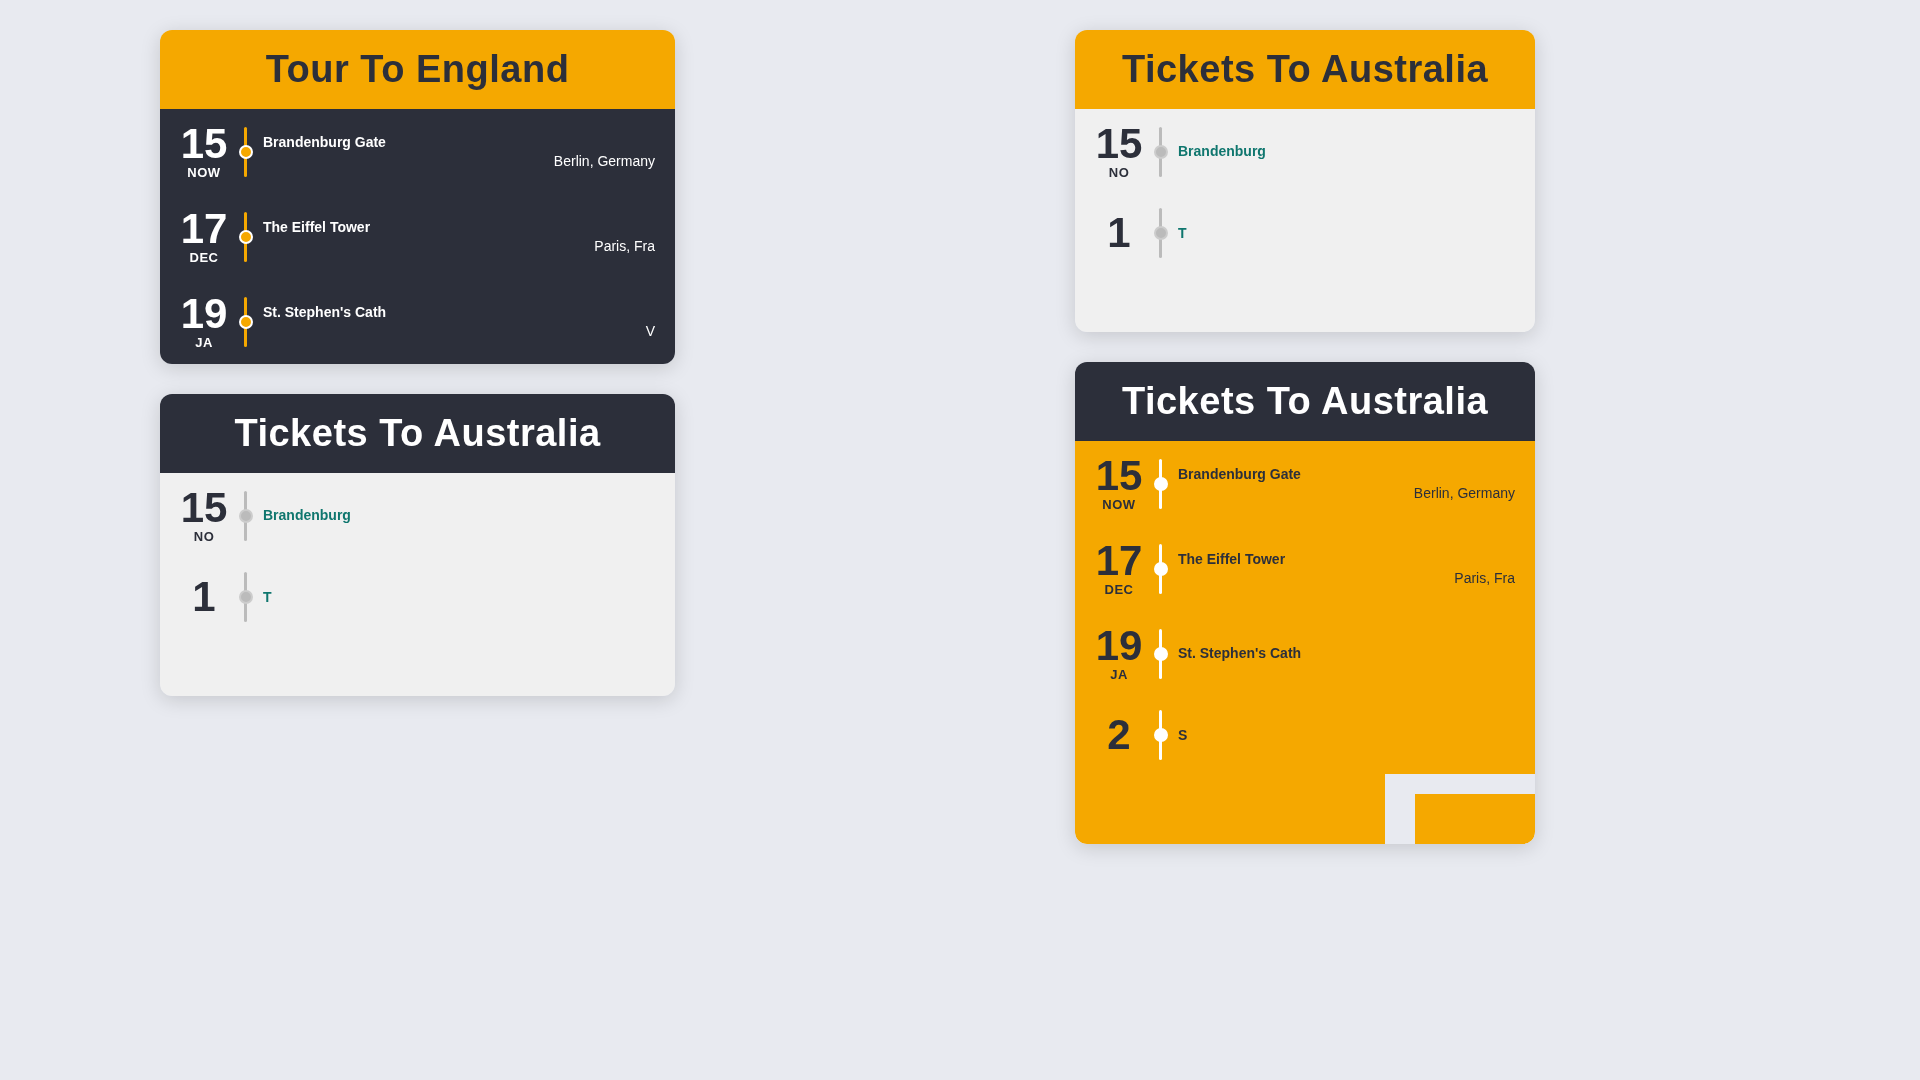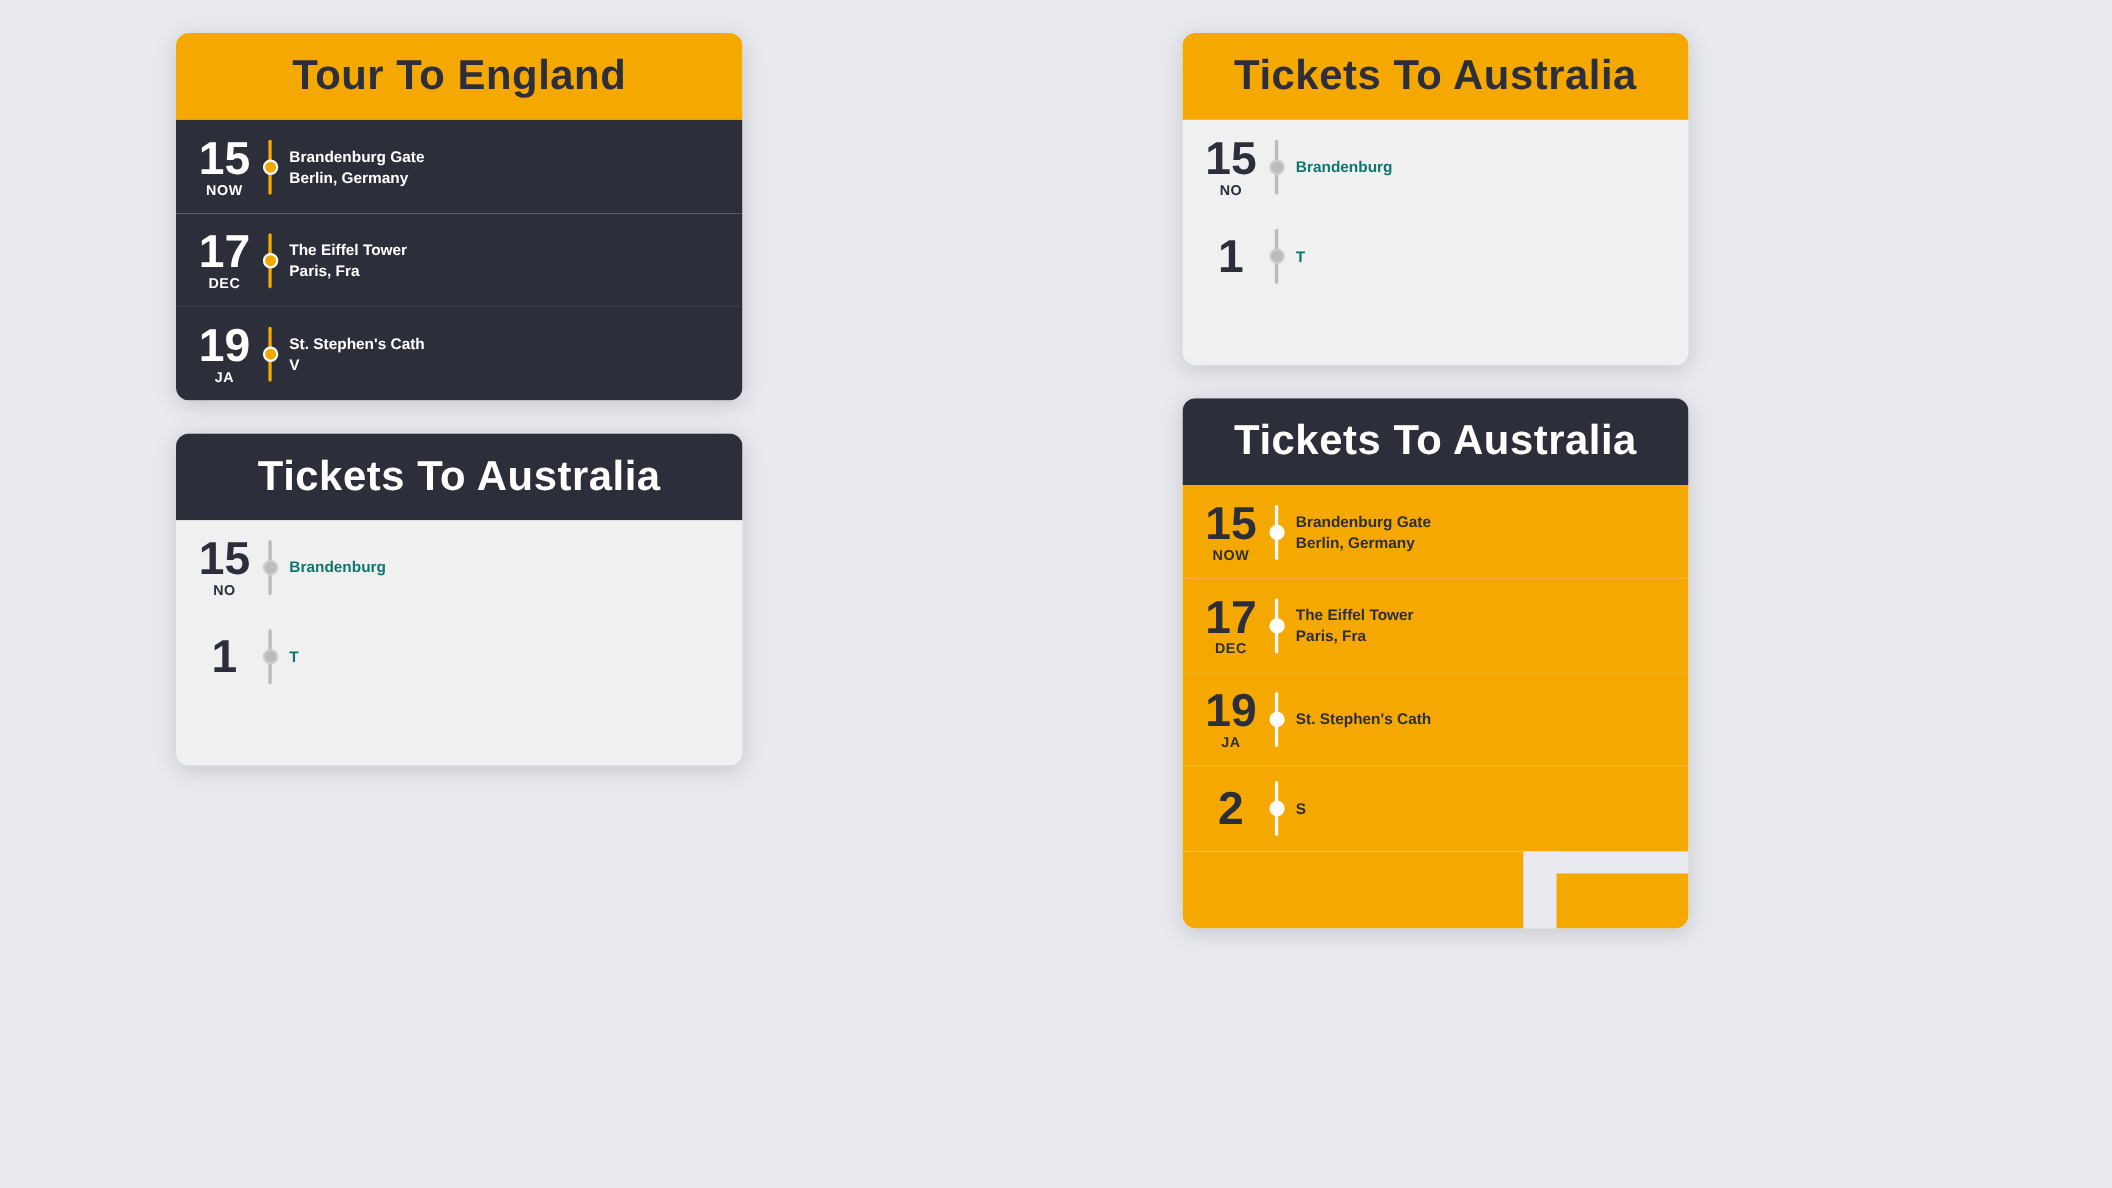--- a/index.html
+++ b/index.html
@@ -167,8 +167,9 @@
 
     .row-subtitle {
       font-size: 14px;
-      font-weight: 700;
+      font-weight: 400;
       margin-top: 2px;
+      text-align: right;
     }
 
     .card-row-dark .row-title,

